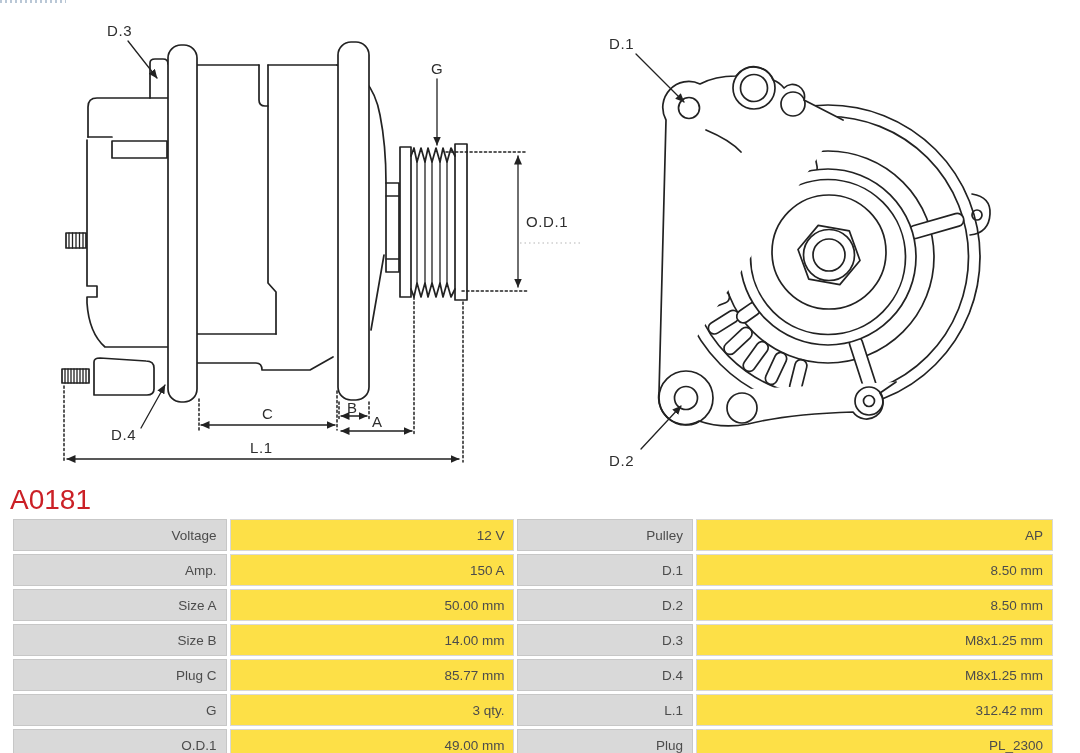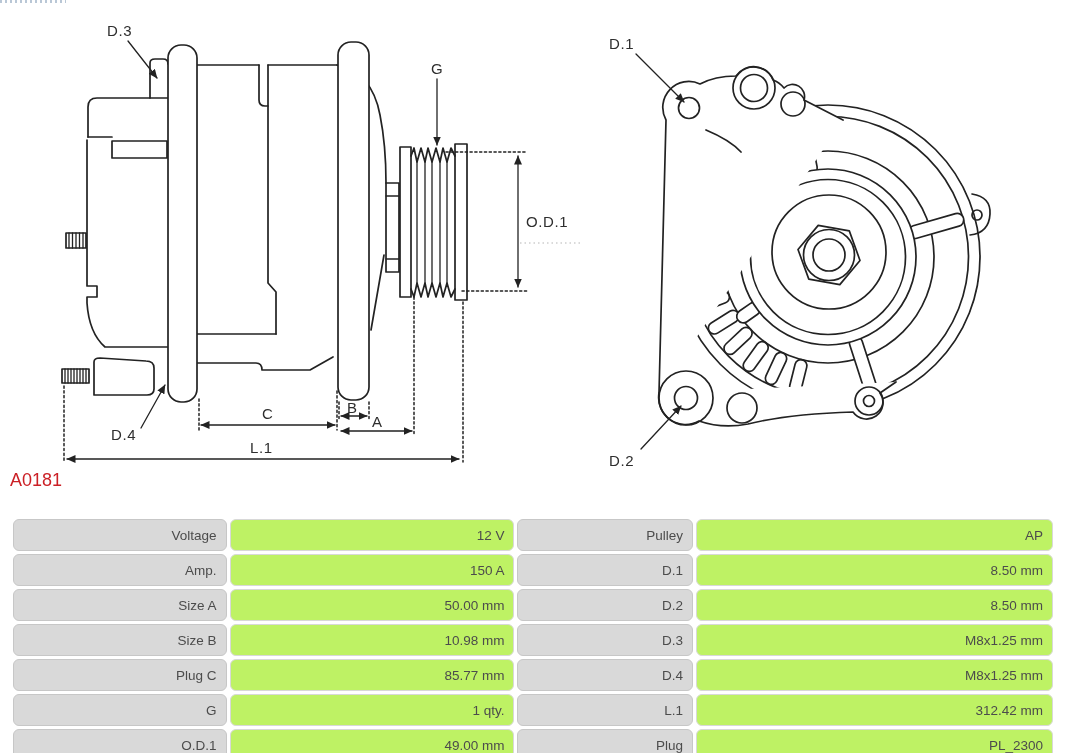--- a/index.html
+++ b/index.html
@@ -26,7 +26,7 @@
   }
   
   .part-number{
-    position:absolute;left:10px;top:468px;font-size:18px;line-height:24px;
+    position:absolute;left:10px;top:488px;font-size:28px;line-height:24px;
     color:#cb2026;
   }
   

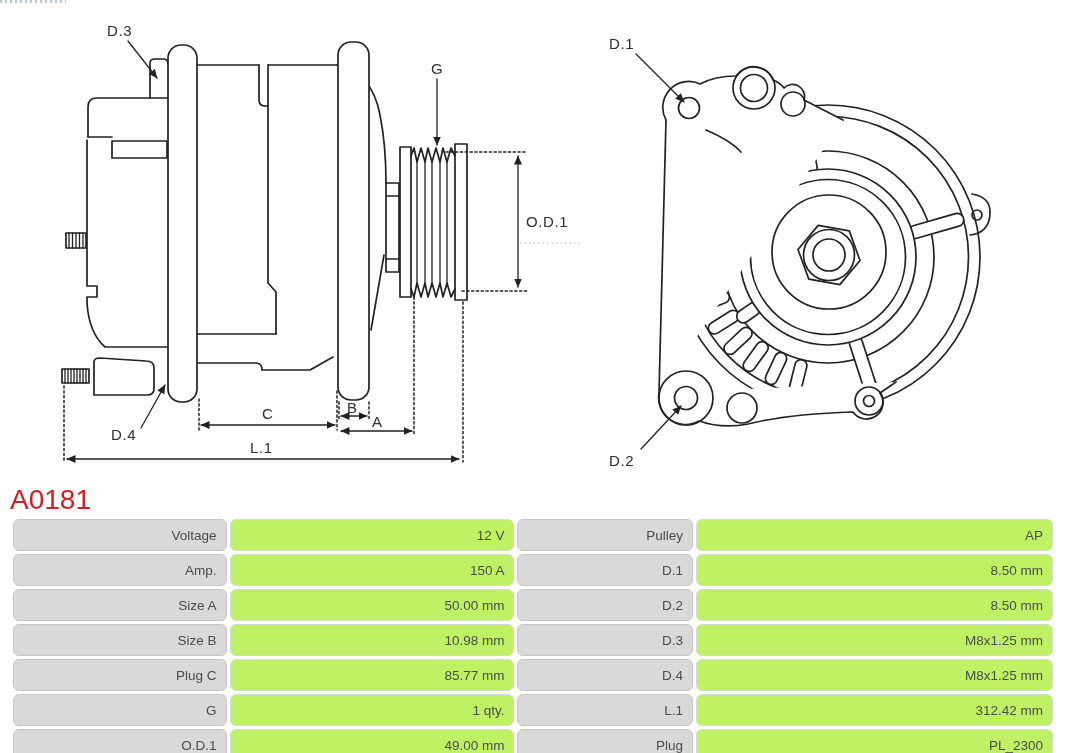--- a/index.html
+++ b/index.html
@@ -38,7 +38,7 @@
   table.spec td{
     height:30px;font-size:13.5px;color:#4c4c4c;
     text-align:right;vertical-align:middle;padding:0 9px 0 0;
-    white-space:nowrap;overflow:hidden;border-radius:6px;
+    white-space:nowrap;overflow:hidden;
   }
   td.lbl{background:#d9d9d9;border:1px solid #c7c7c7;}
   td.val{background:#bef264;border:1px solid #d8d8d8;}

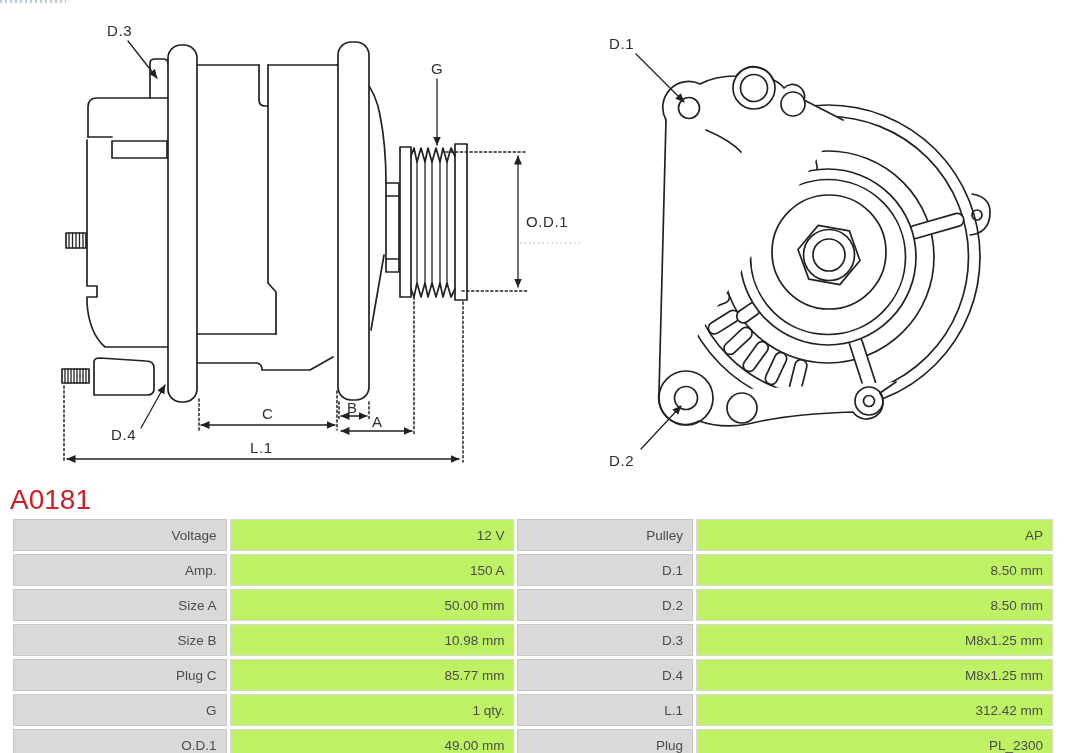--- a/index.html
+++ b/index.html
@@ -41,7 +41,7 @@
     white-space:nowrap;overflow:hidden;
   }
   td.lbl{background:#d9d9d9;border:1px solid #c7c7c7;}
-  td.val{background:#bef264;border:1px solid #d8d8d8;}
+  td.val{background:#fde047;border:1px solid #d8d8d8;}
 </style>
 </head>
 <body>

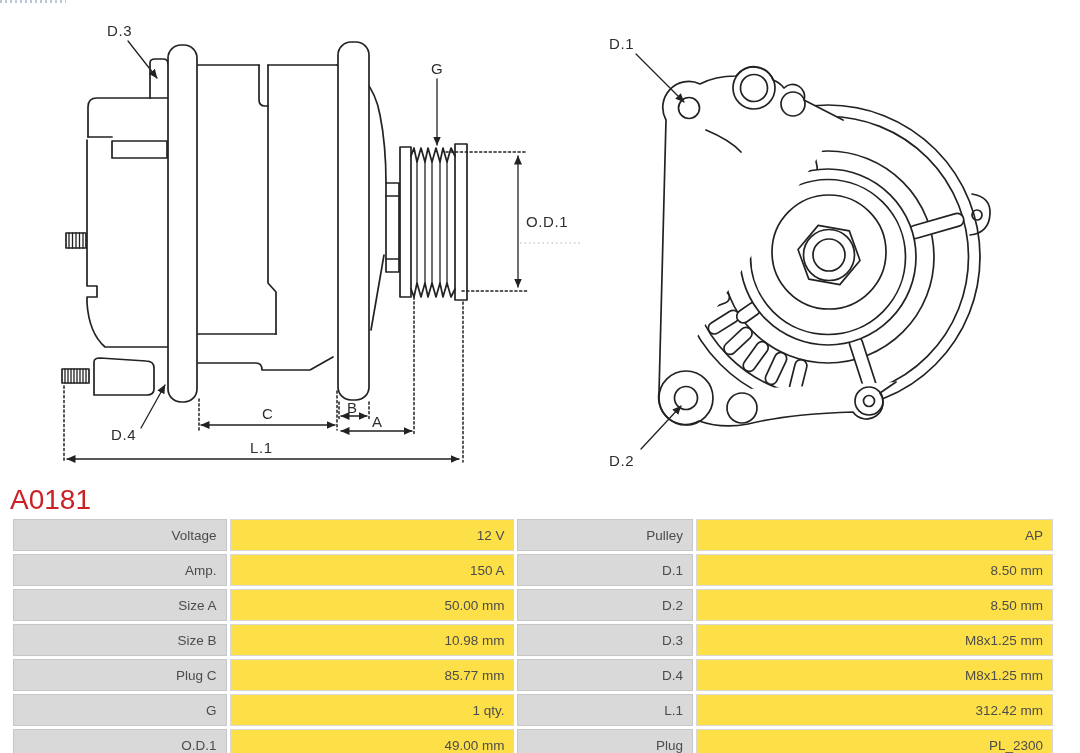--- a/index.html
+++ b/index.html
@@ -248,7 +248,7 @@
     </tr>
     <tr>
       <td class="lbl">Size B</td>
-      <td class="val">10.98 mm</td>
+      <td class="val">14.00 mm</td>
       <td class="lbl">D.3</td>
       <td class="val">M8x1.25 mm</td>
     </tr>

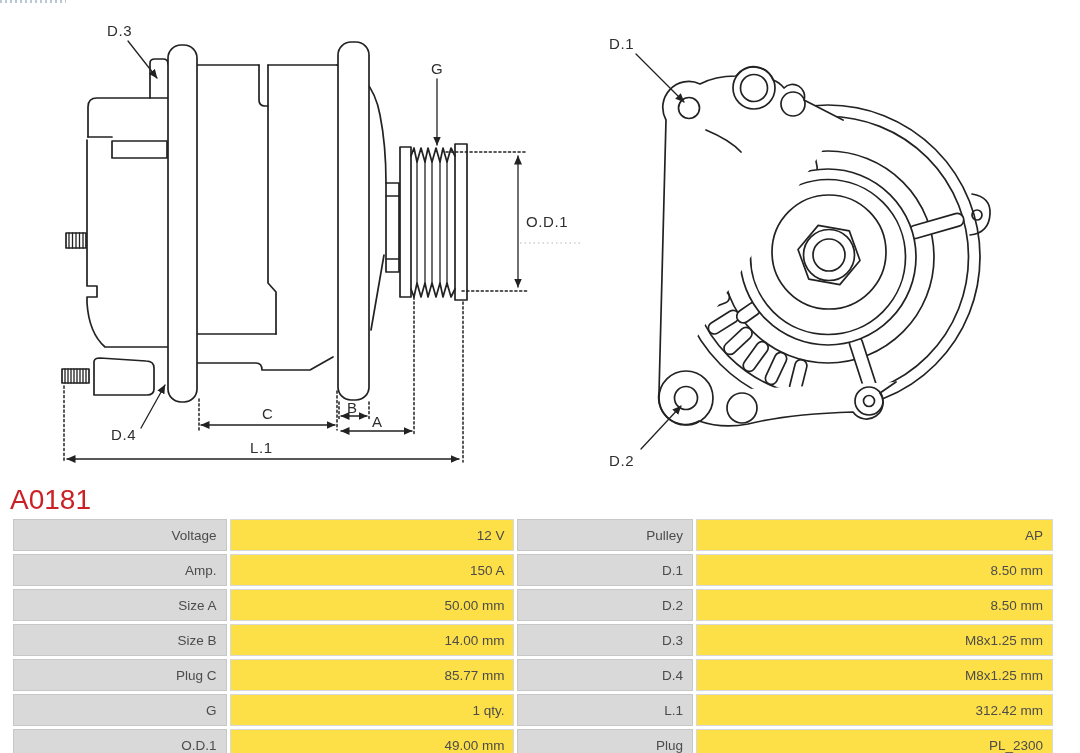--- a/index.html
+++ b/index.html
@@ -260,7 +260,7 @@
     </tr>
     <tr>
       <td class="lbl">G</td>
-      <td class="val">1 qty.</td>
+      <td class="val">3 qty.</td>
       <td class="lbl">L.1</td>
       <td class="val">312.42 mm</td>
     </tr>

